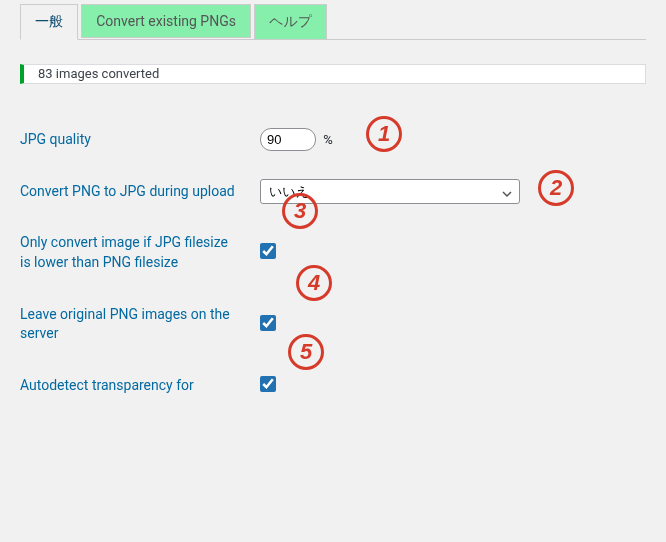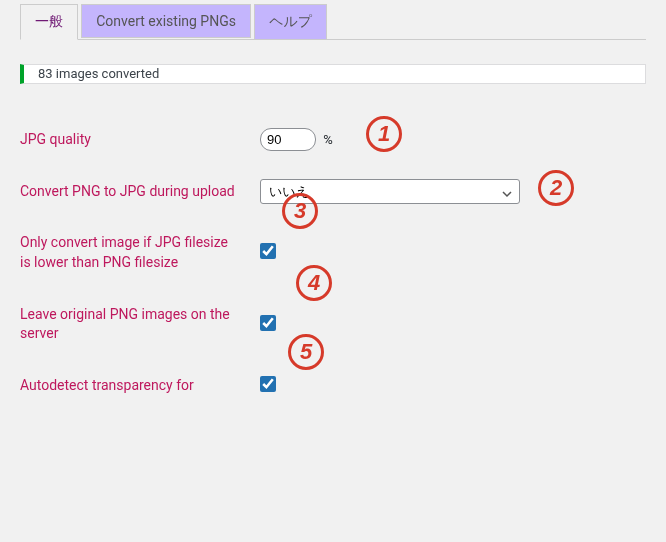--- a/index.html
+++ b/index.html
@@ -42,7 +42,7 @@
   .nav-tab.active {
     background: #f1f1f1;
     border-bottom-color: #f1f1f1;
-    color: #701a75;
+    color: #0c4a6e;
   }
   .notice {
     background: #fff;

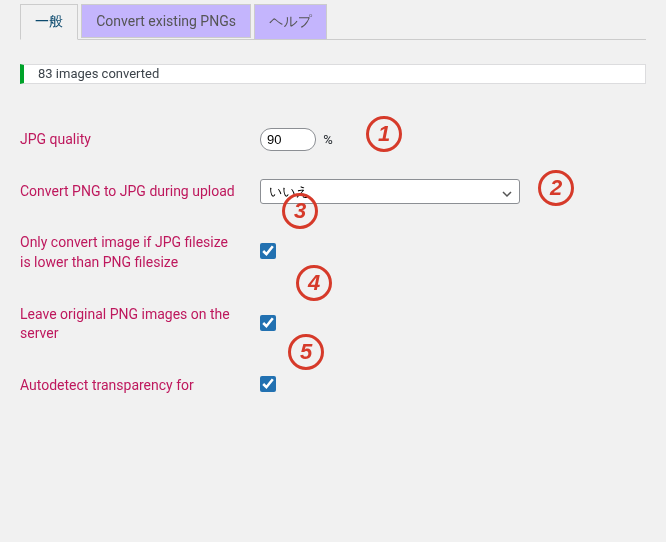--- a/index.html
+++ b/index.html
@@ -32,7 +32,7 @@
     padding: 8px 14px;
     font-size: 14px;
     color: #555;
-    background: #c4b5fd;
+    background: #86efac;
     border: 1px solid #ccc;
     margin-right: 0;
     margin-bottom: -1px;

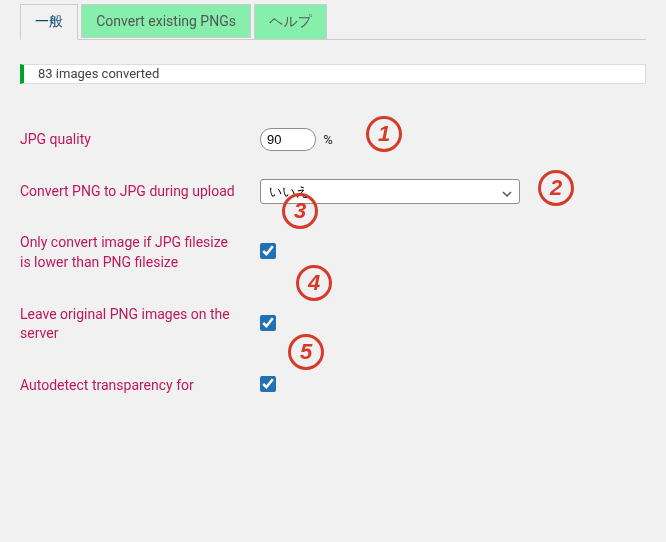--- a/index.html
+++ b/index.html
@@ -65,7 +65,7 @@
     padding: 16px 10px 16px 0;
     font-weight: 400;
     font-size: 14px;
-    color: #be185d;
+    color: #0369a1;
     line-height: 1.4;
   }
   table.form-table td {

